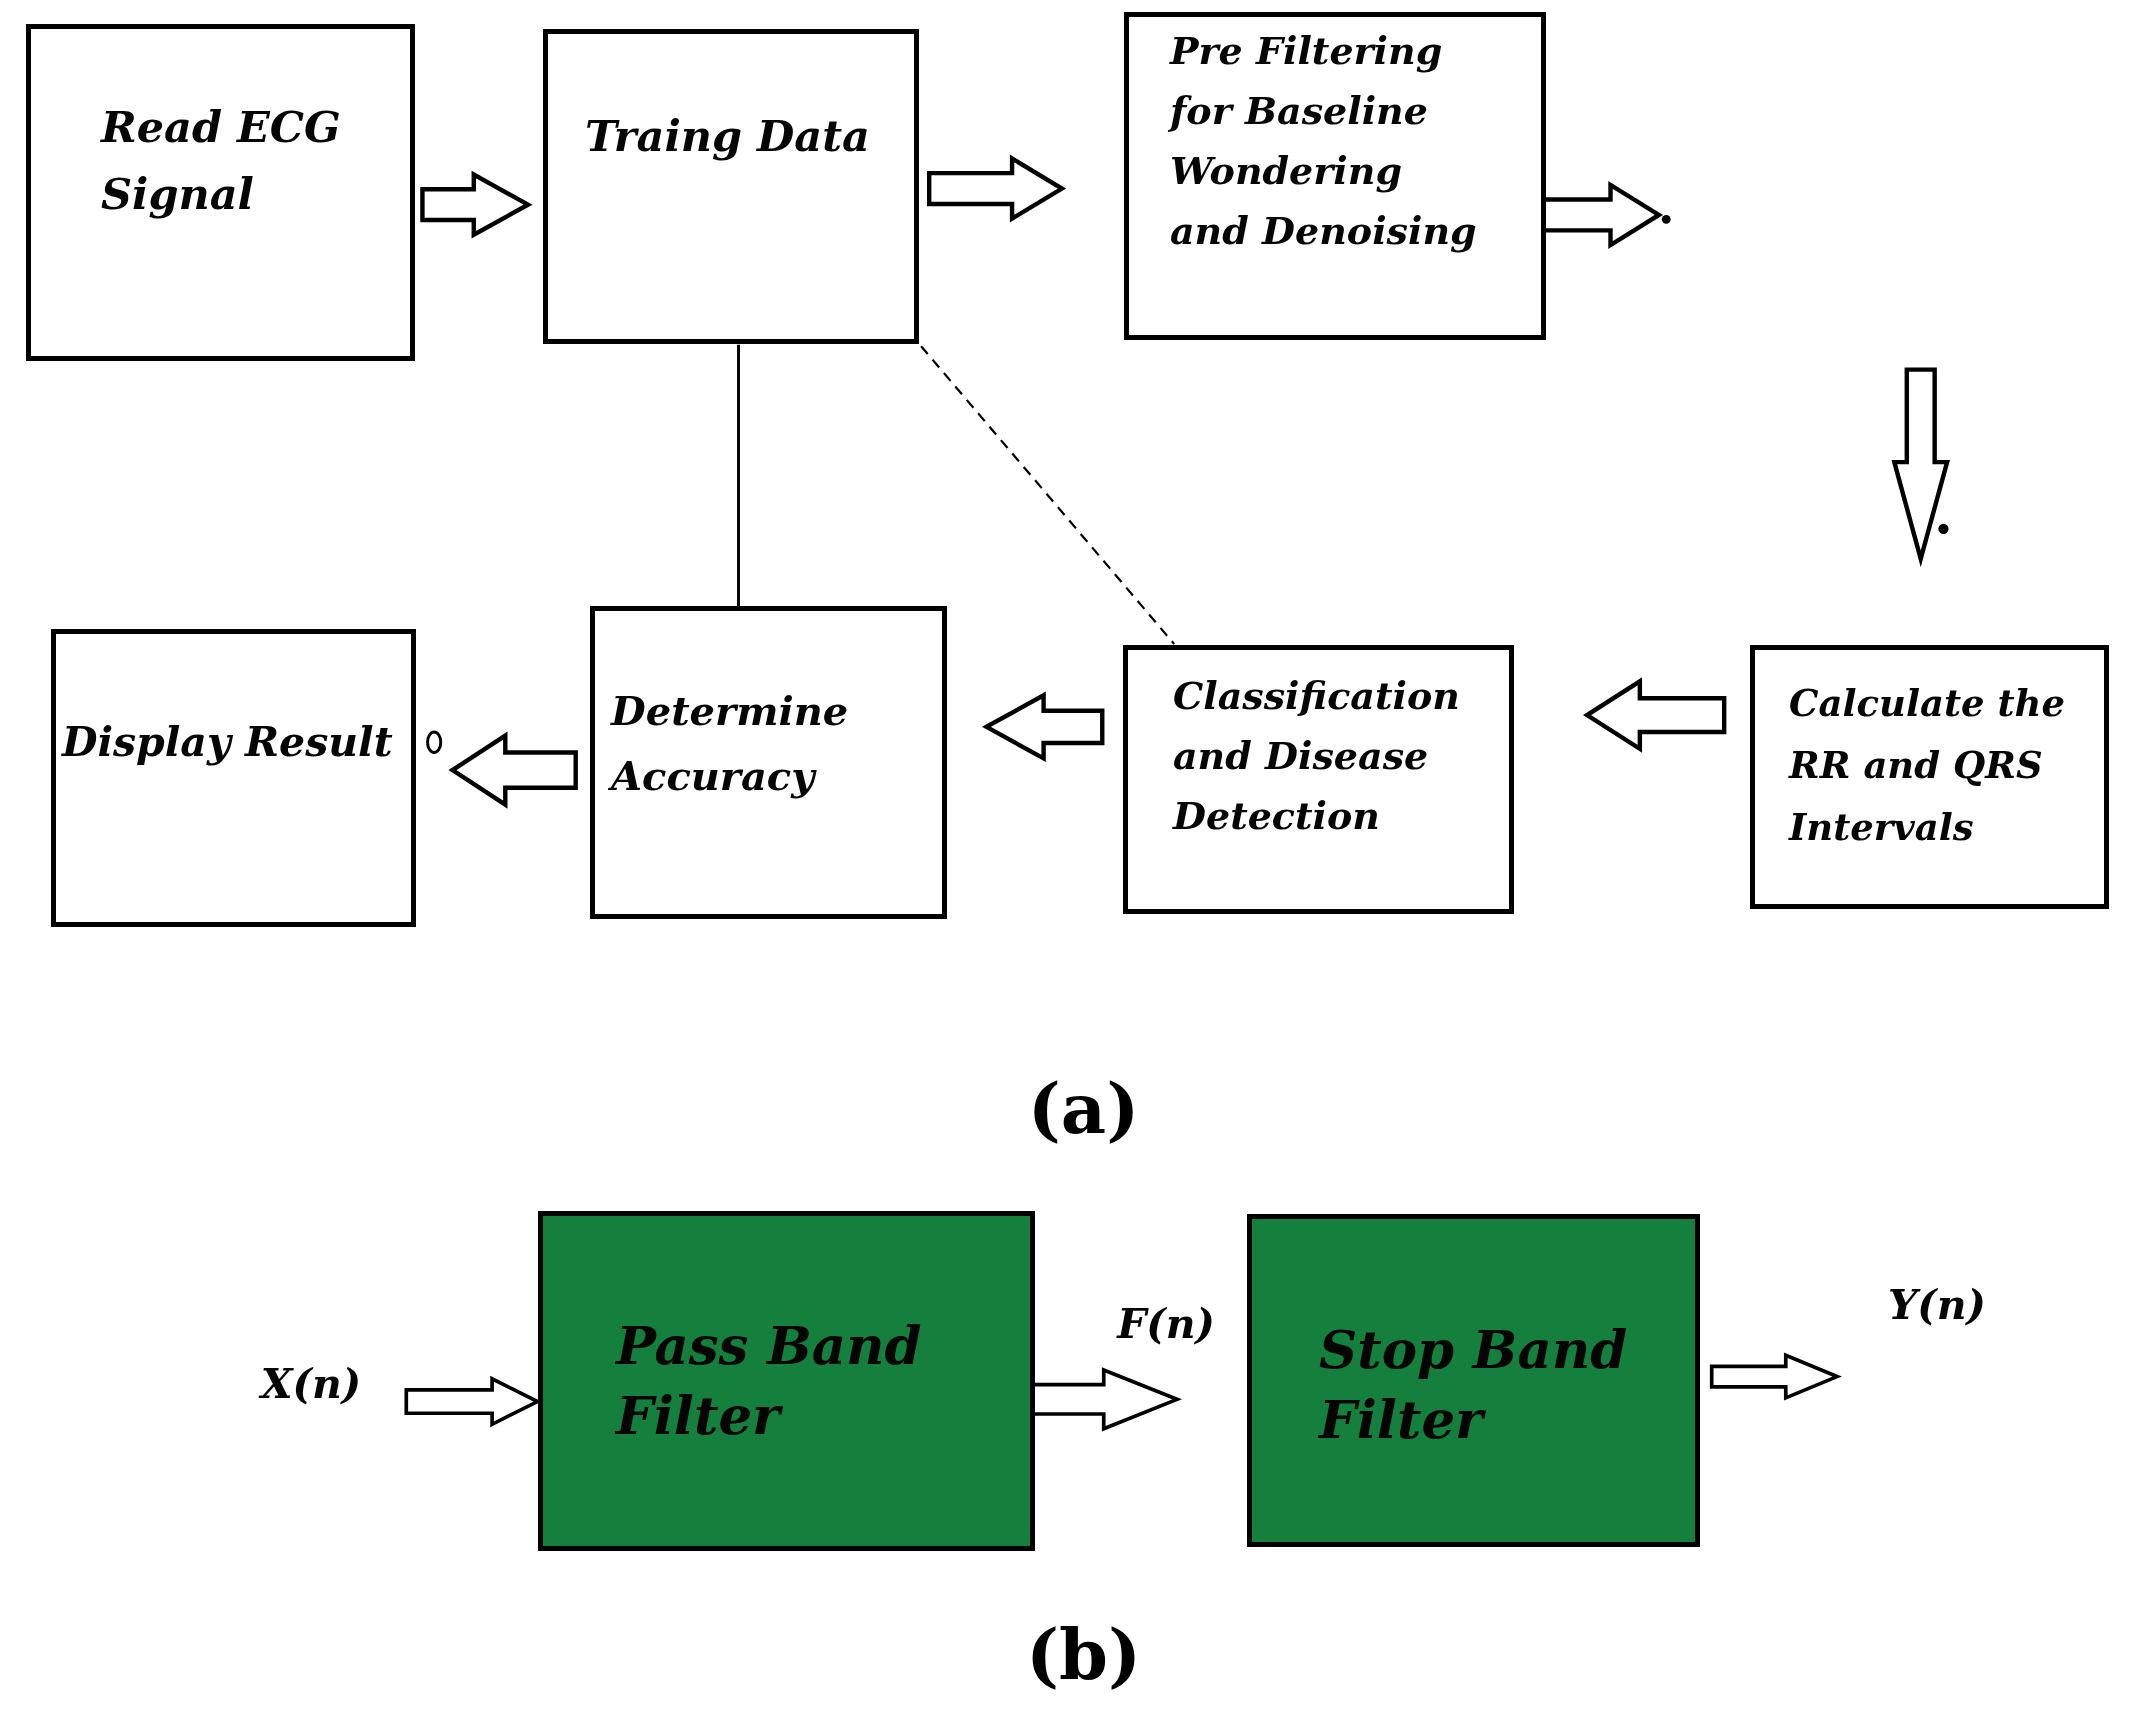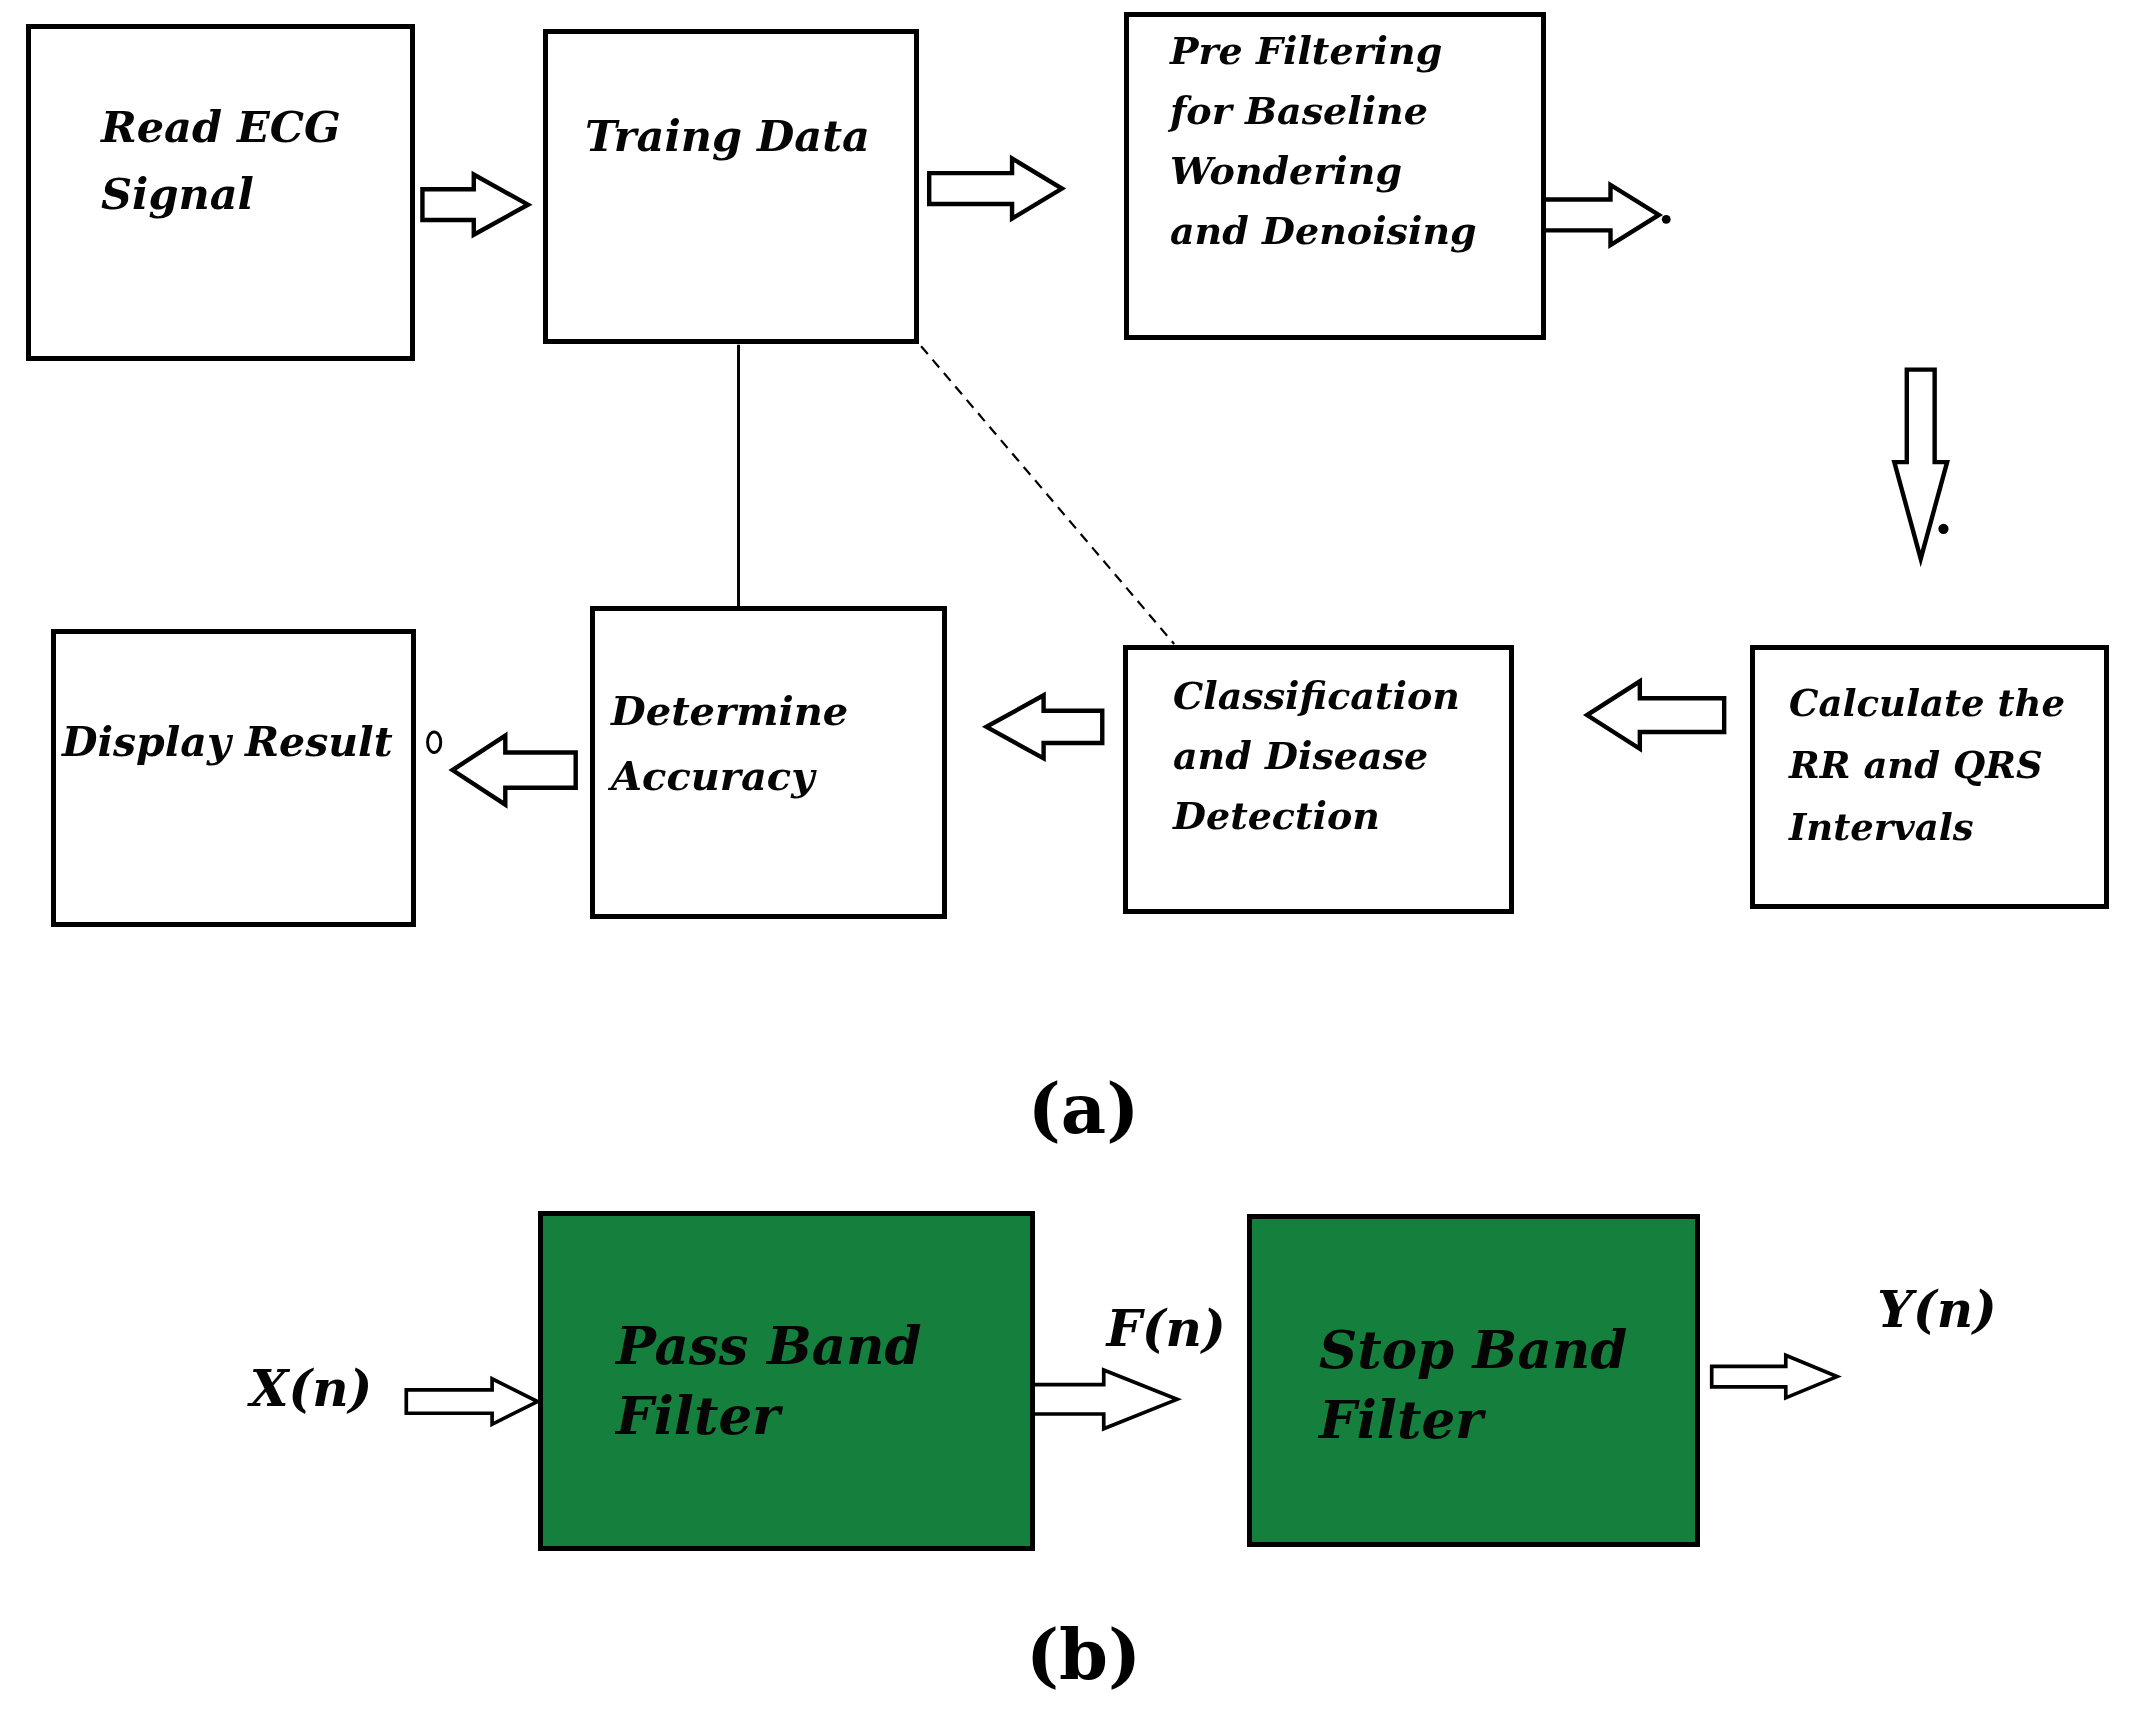--- a/index.html
+++ b/index.html
@@ -38,7 +38,7 @@
     position: absolute;
     font-weight: bold;
     font-style: italic;
-    font-size: 50px;
+    font-size: 41px;
     line-height: 1;
     color: #050505;
     width: 176px;

